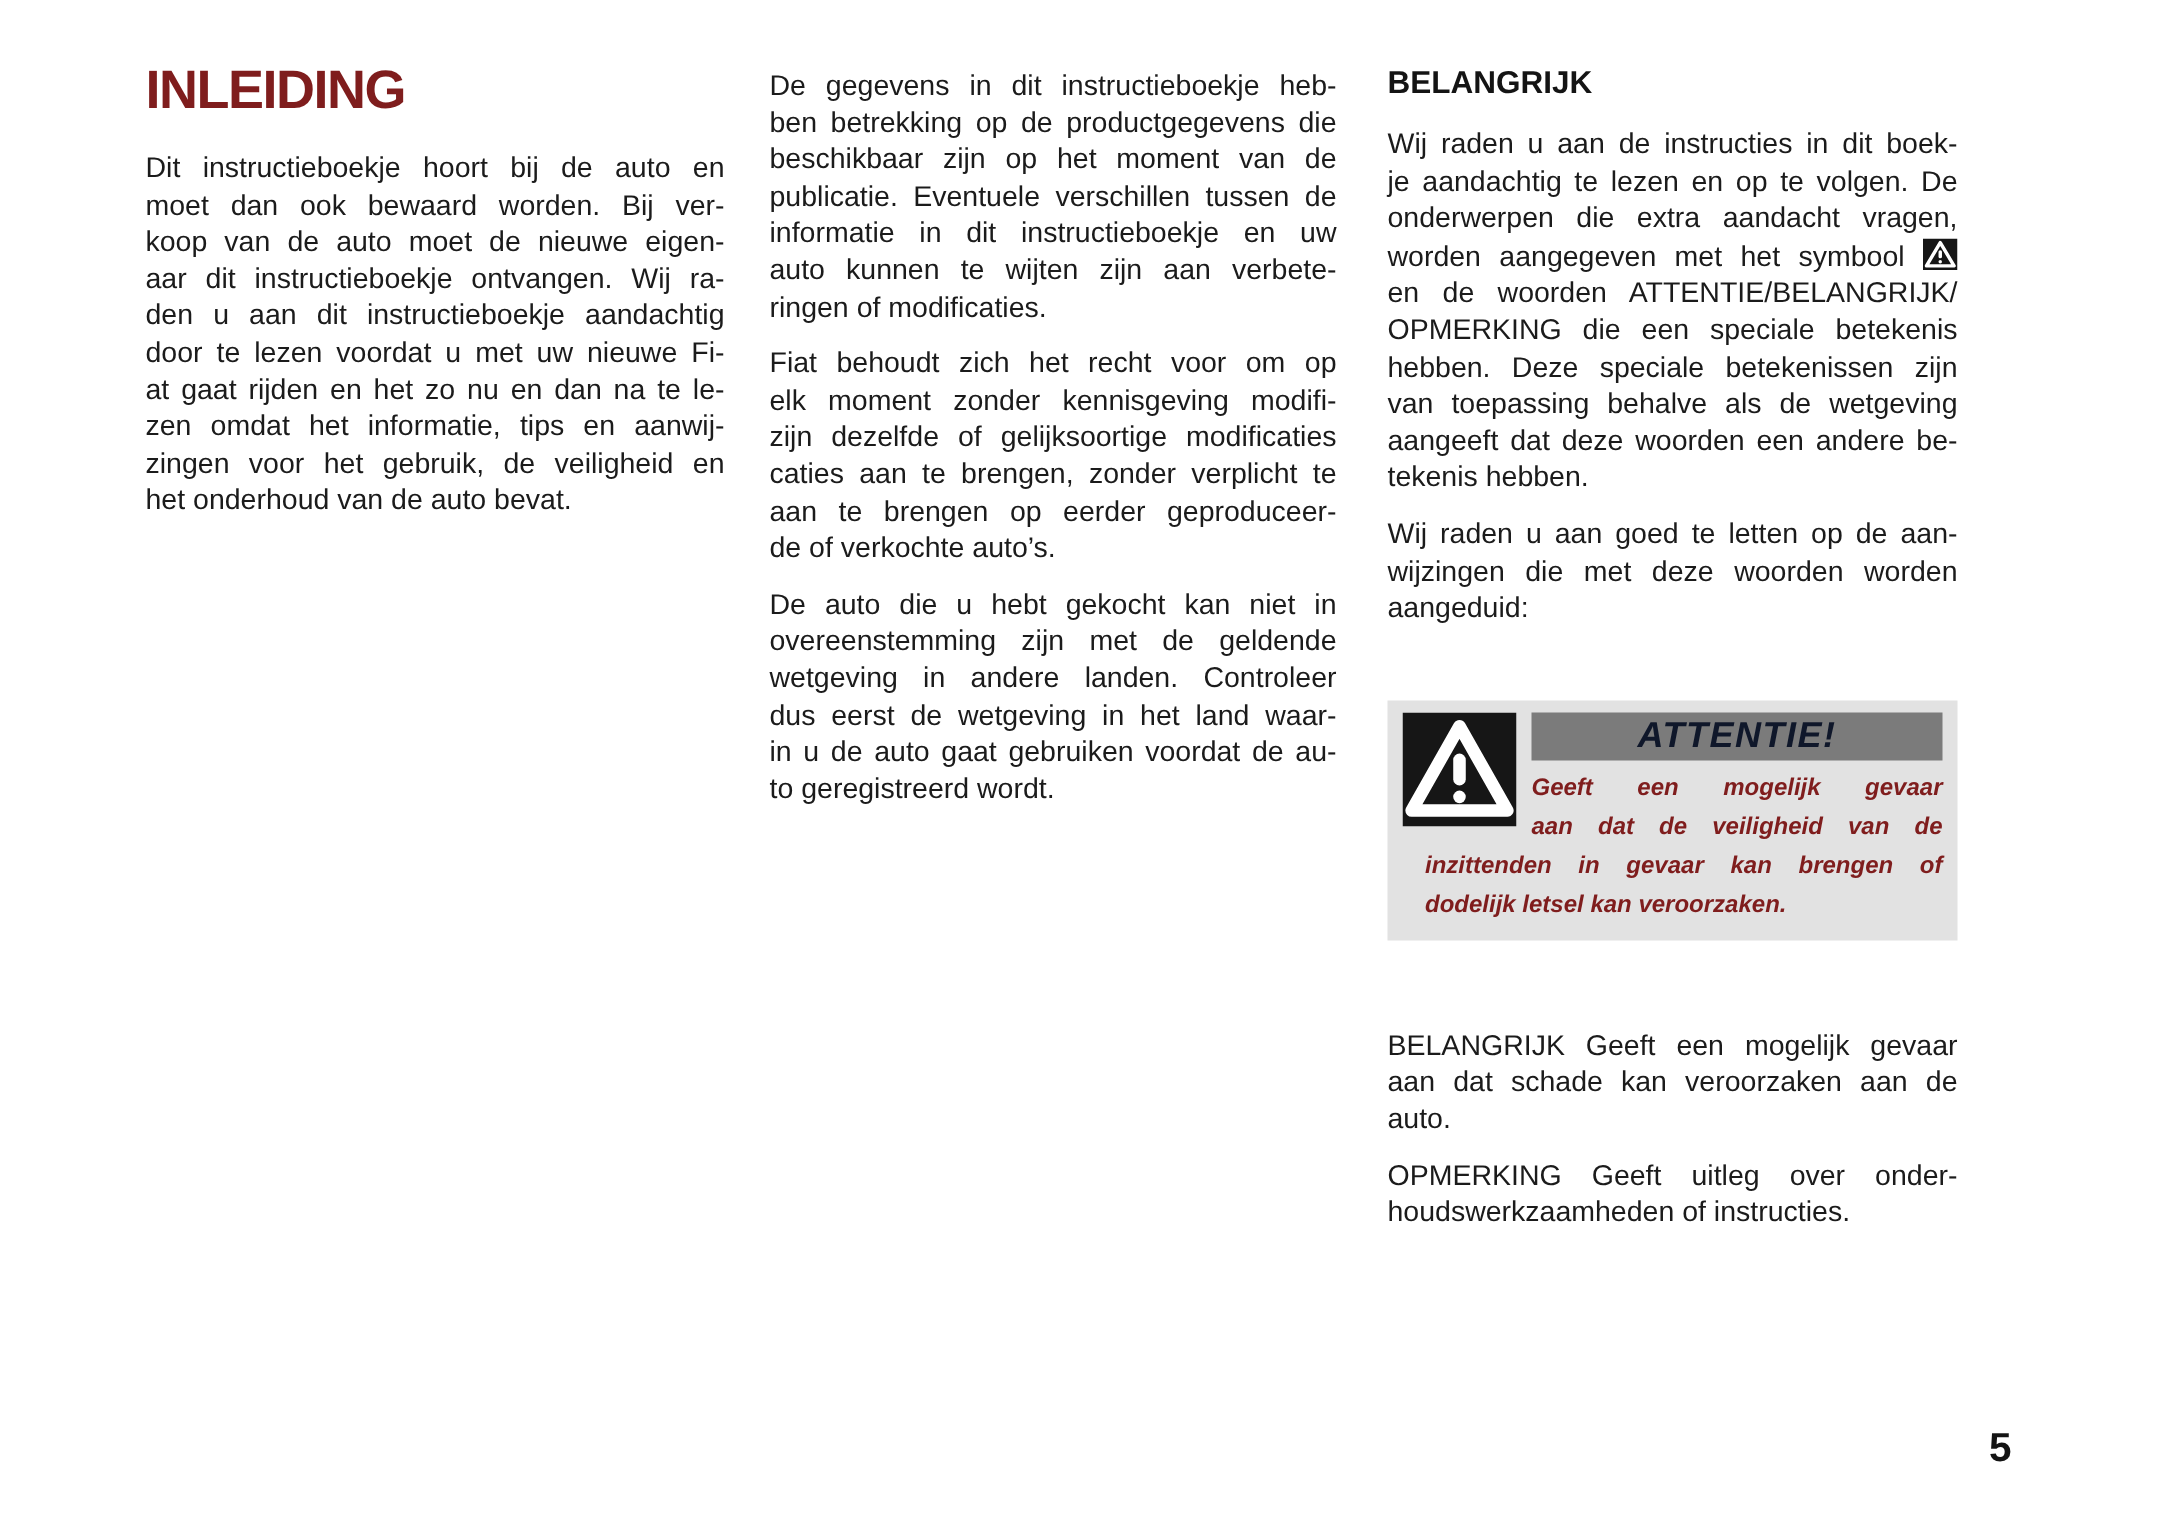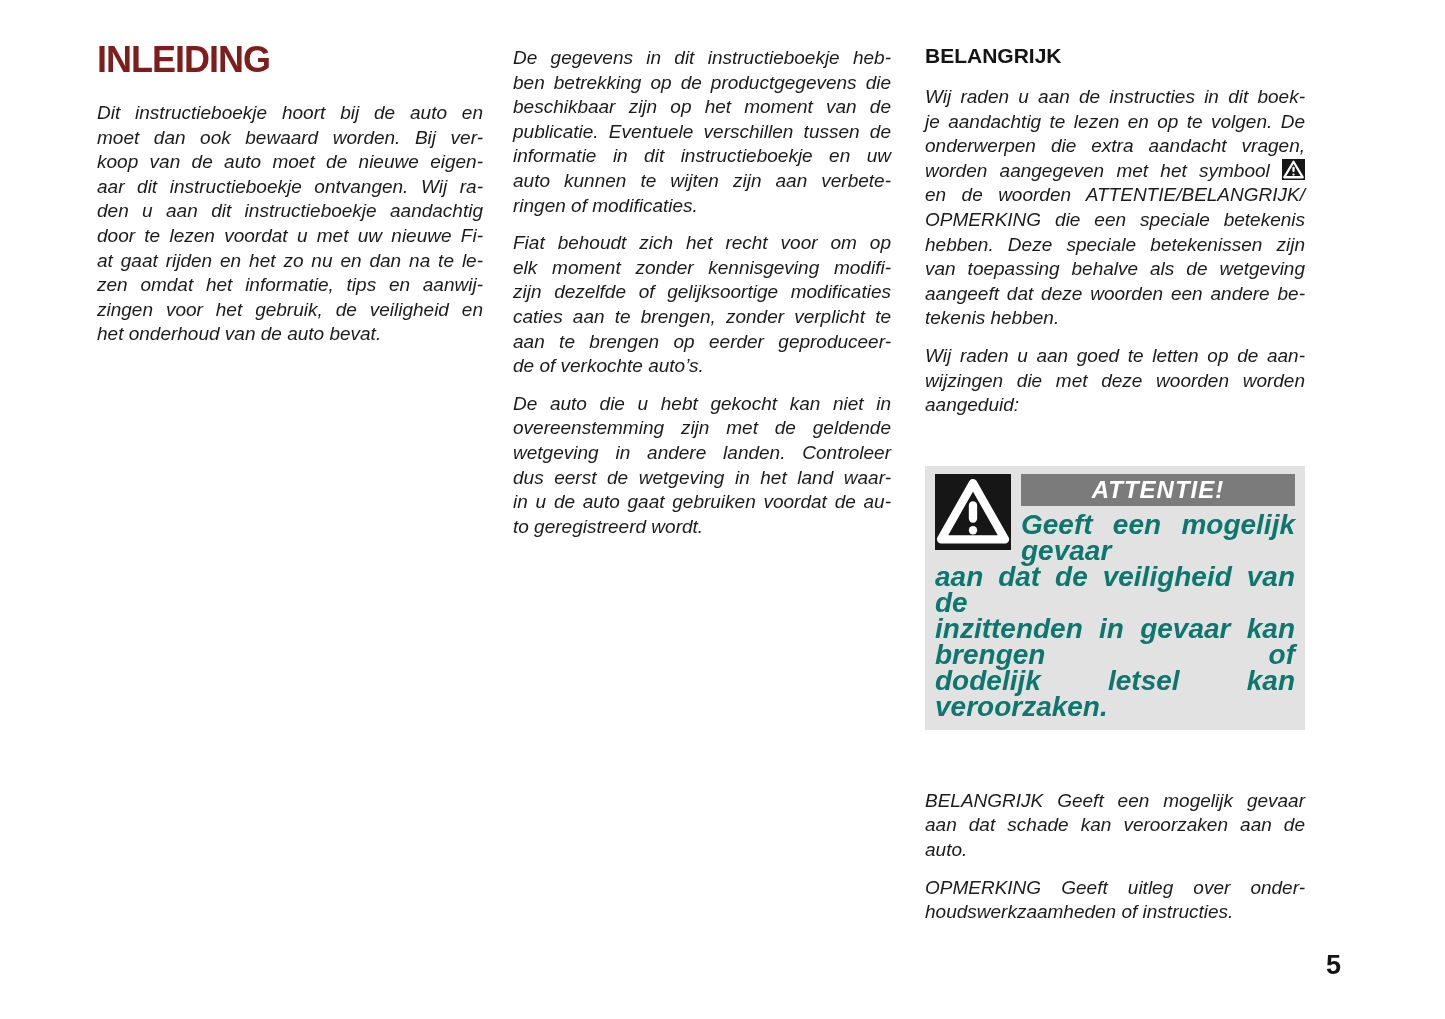--- a/index.html
+++ b/index.html
@@ -23,7 +23,7 @@
     line-height:24px; margin-bottom:17px;
   }
   .body-text { font-size:19px; line-height:24.6px; }
-  .para { margin-bottom:13px;font-style:italic; }
+  .para { margin-bottom:13px; }
   #col-right .para-important { margin-bottom:13px; }
 
   .tline { text-align:justify; text-align-last:justify; }

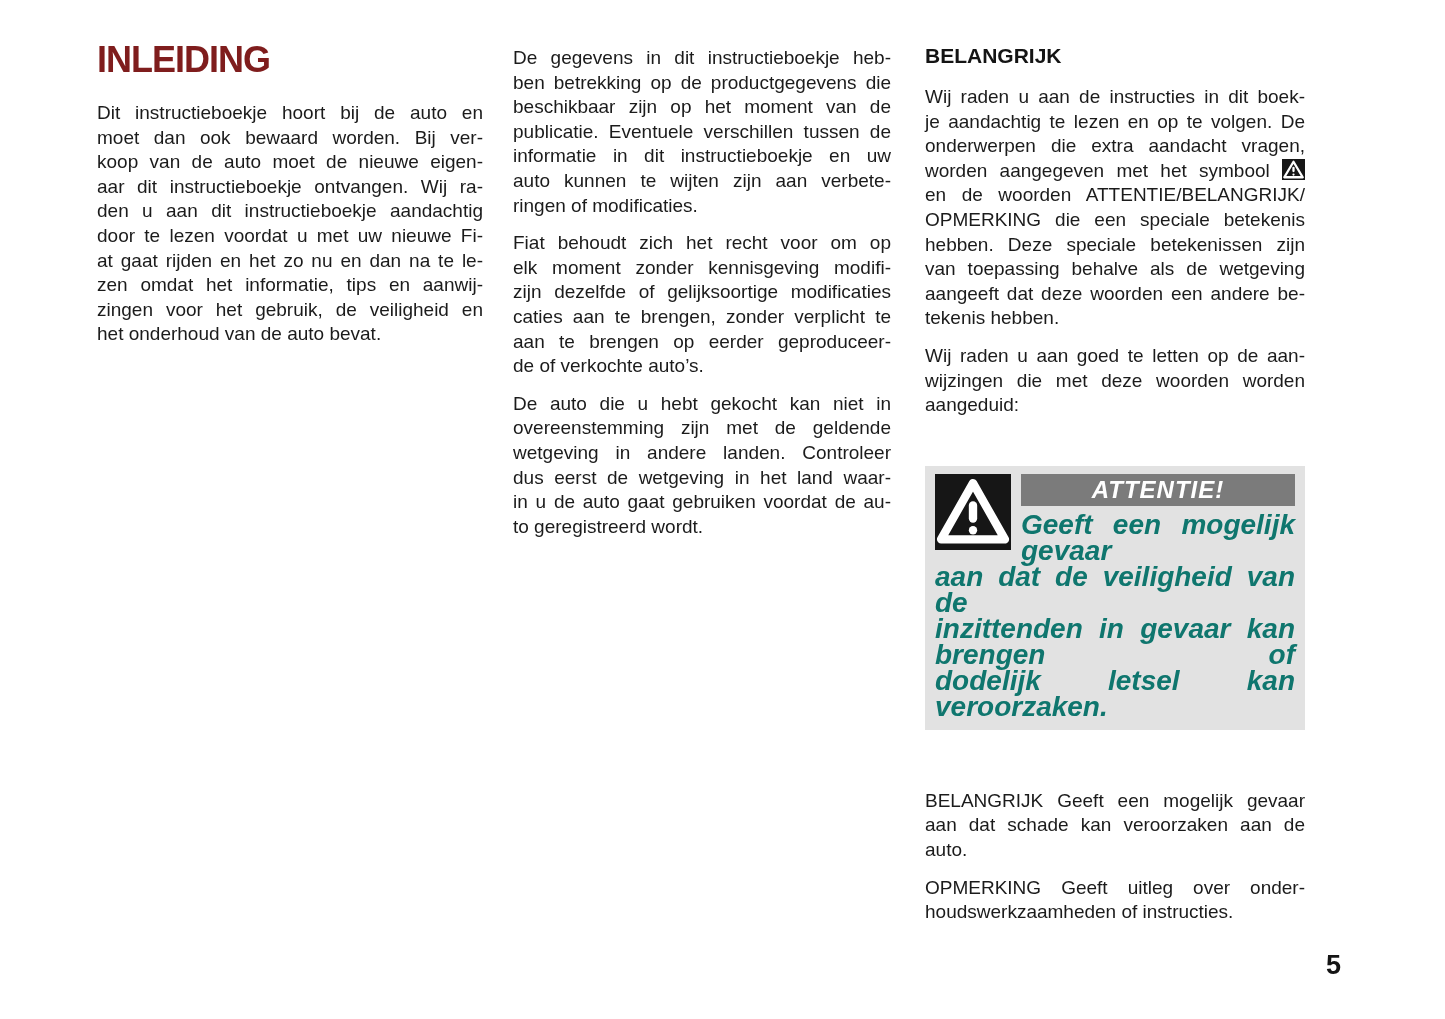--- a/index.html
+++ b/index.html
@@ -151,7 +151,7 @@
           <circle cx="50" cy="74" r="5.5" fill="#ffffff"></circle>
         </svg>
       </span>
-    <div class="att-bar" style="background: rgb(123, 123, 123); color: #ffffff;"><span>ATTENTIE!</span></div>
+    <div class="att-bar" style="background: rgb(123, 123, 123); color: #0f172a;"><span>ATTENTIE!</span></div>
     <div class="att-body">
       <div>
           <div class="tline">Geeft een mogelijk gevaar</div>

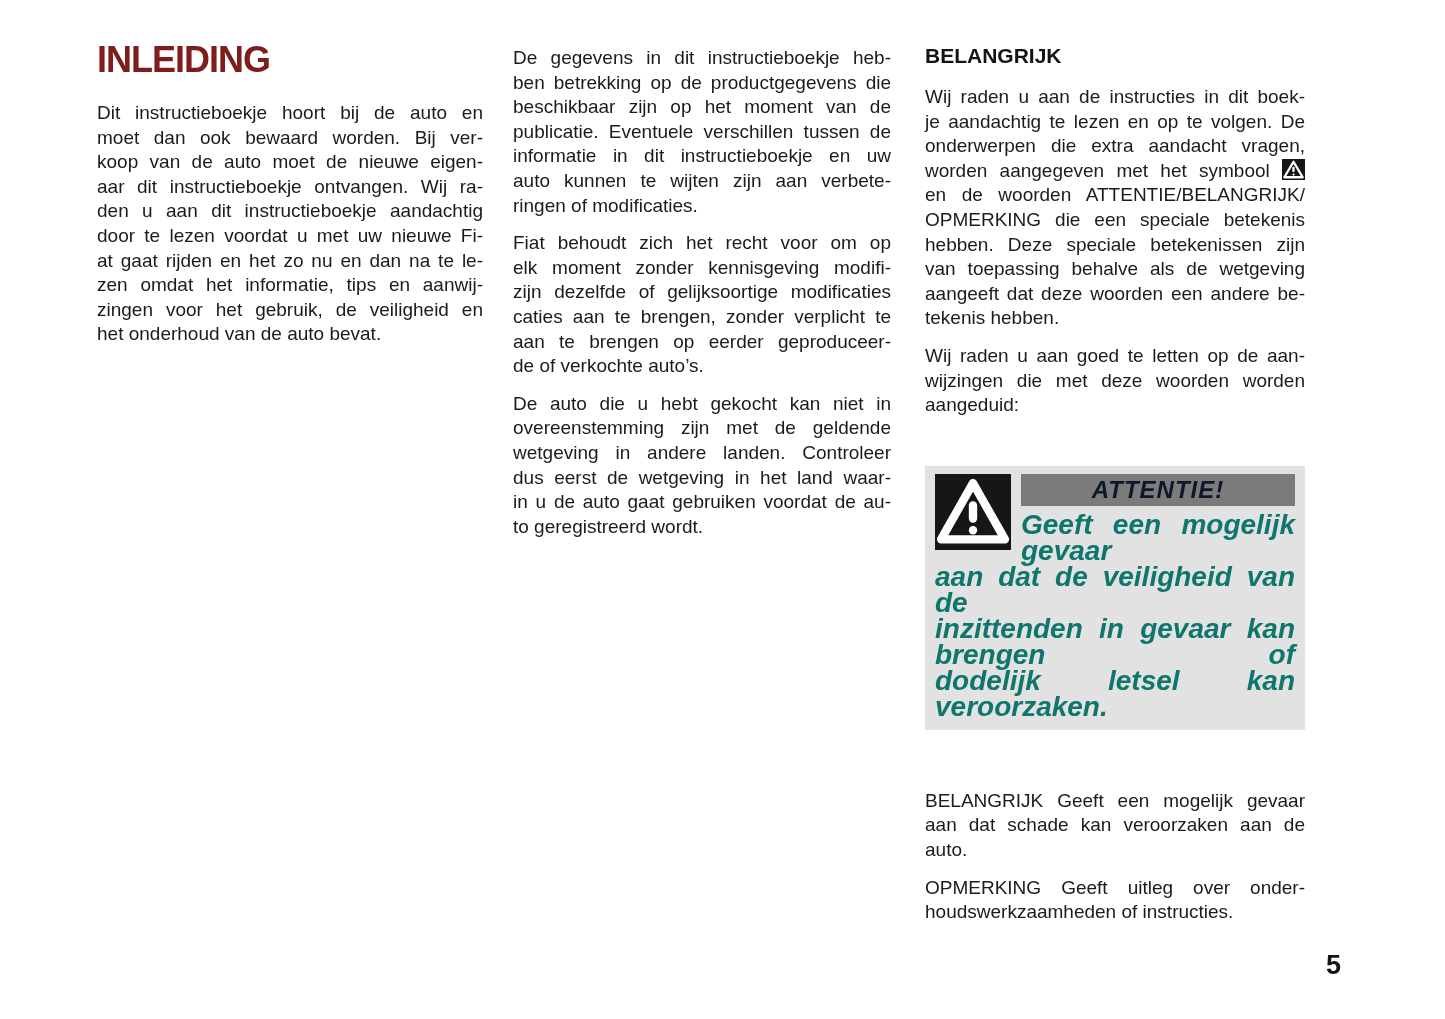--- a/index.html
+++ b/index.html
@@ -47,7 +47,7 @@
     text-align:center; font-size:24px; font-weight:bold; font-style:italic;
     letter-spacing:1px; margin-bottom:6px;
   }
-  .att-body { font-size:28px; line-height:26px; font-weight:bold; font-style:italic; color:#0f766e; }
+  .att-body { font-size:16px; line-height:26px; font-weight:bold; font-style:italic; color:#7f1d1d;margin-left:15px; }
 
   .page-number {
     position:absolute; left:1326px; top:950px;

